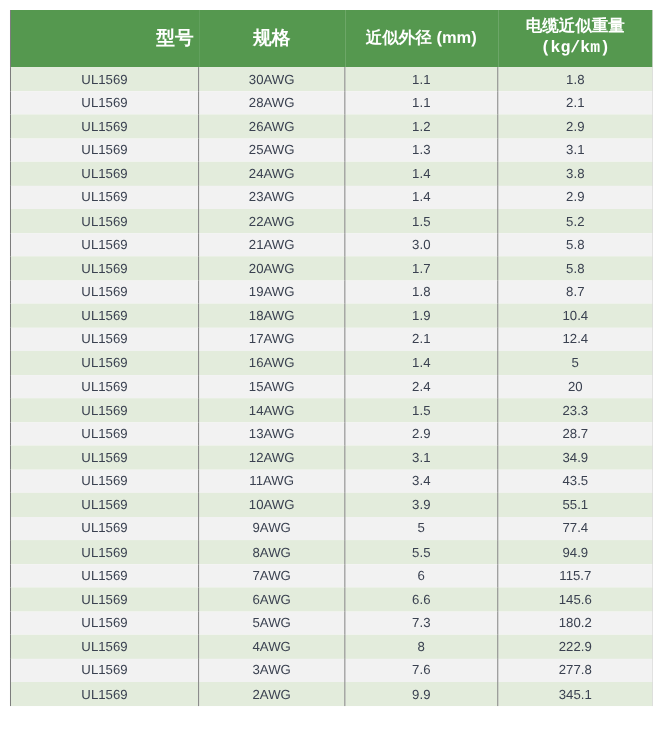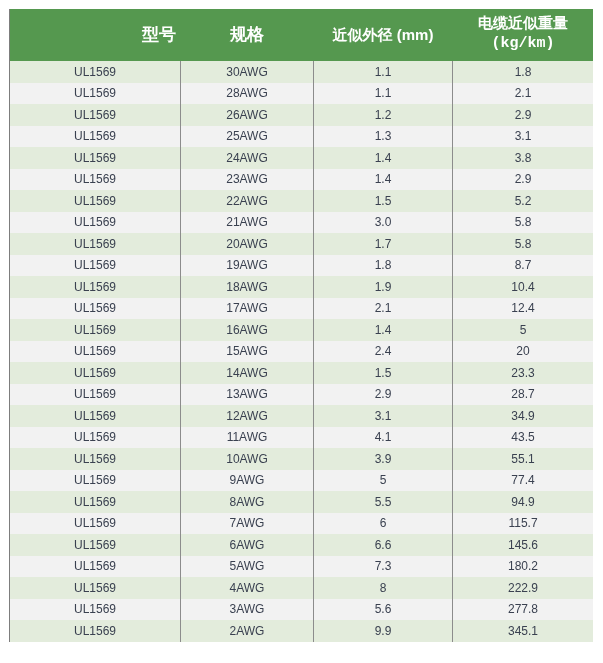--- a/index.html
+++ b/index.html
@@ -194,7 +194,7 @@
         <tr class="even">
           <td>UL1569</td>
           <td>11AWG</td>
-          <td>4.1</td>
+          <td>3.4</td>
           <td>43.5</td>
         </tr>
         <tr class="odd">

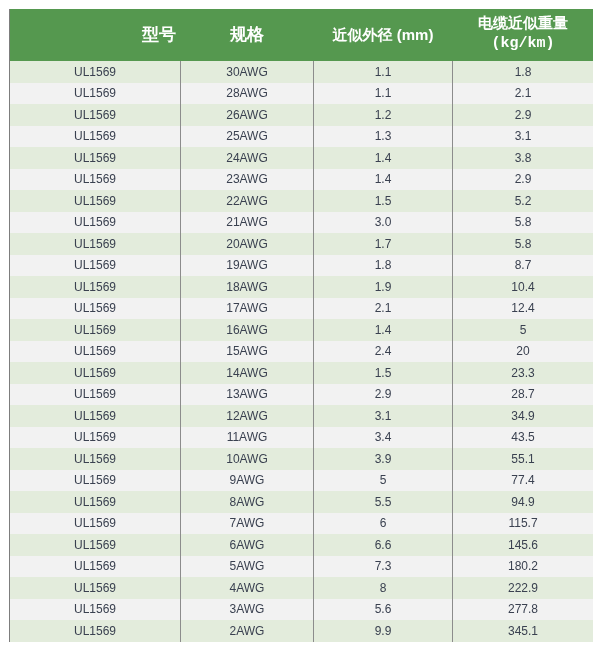--- a/index.html
+++ b/index.html
@@ -242,7 +242,7 @@
         <tr class="even">
           <td>UL1569</td>
           <td>3AWG</td>
-          <td>5.6</td>
+          <td>7.6</td>
           <td>277.8</td>
         </tr>
         <tr class="odd">

